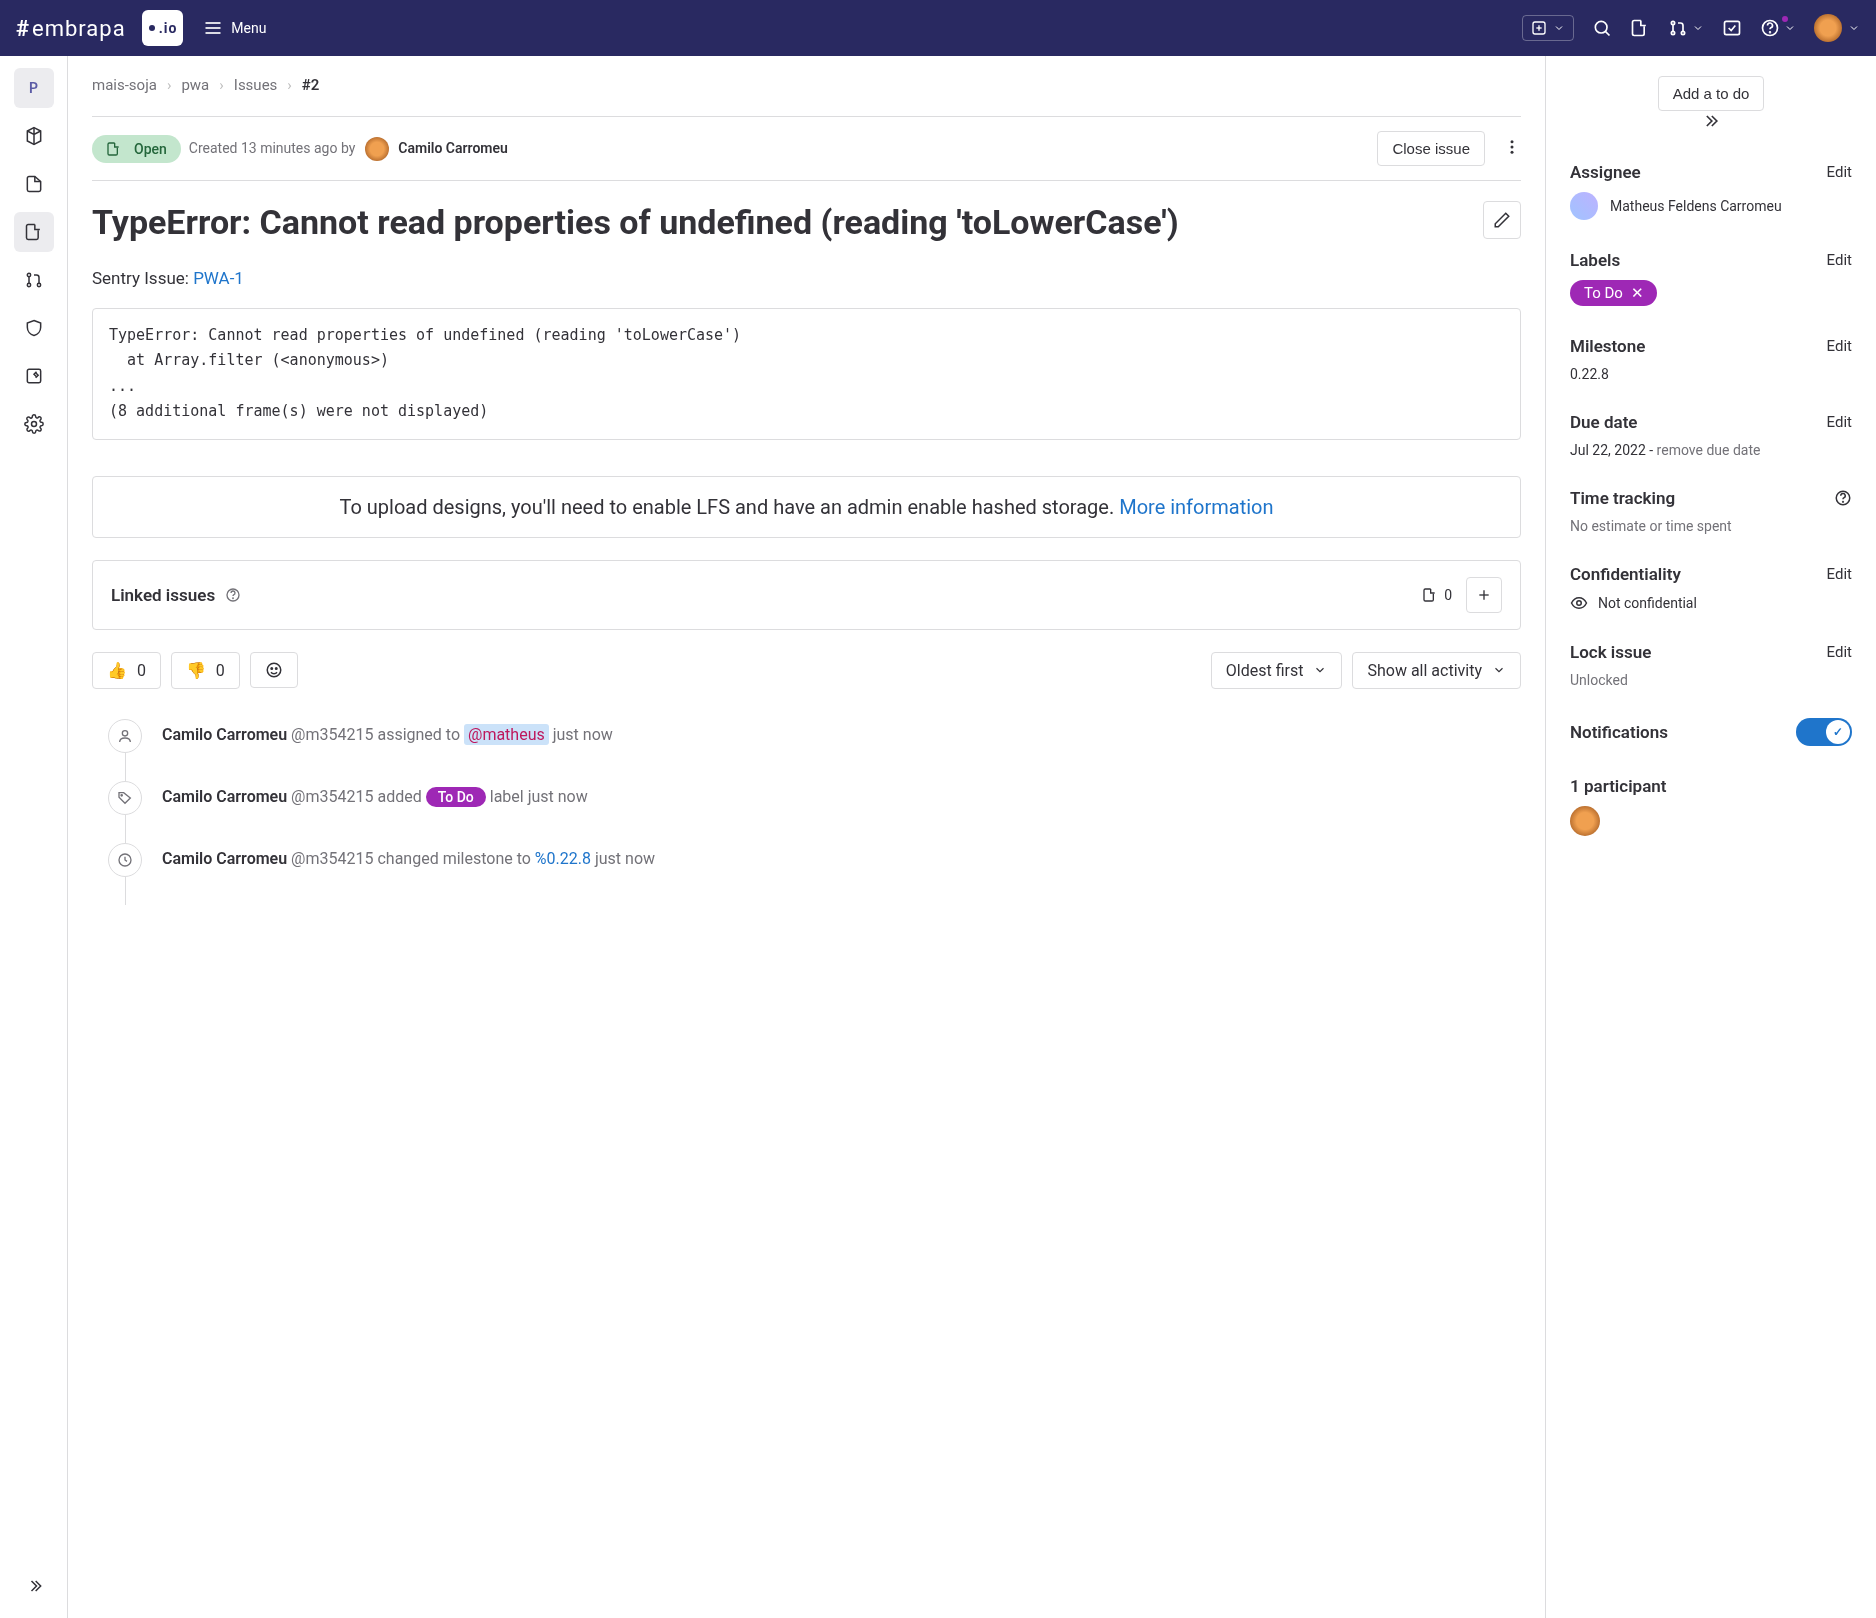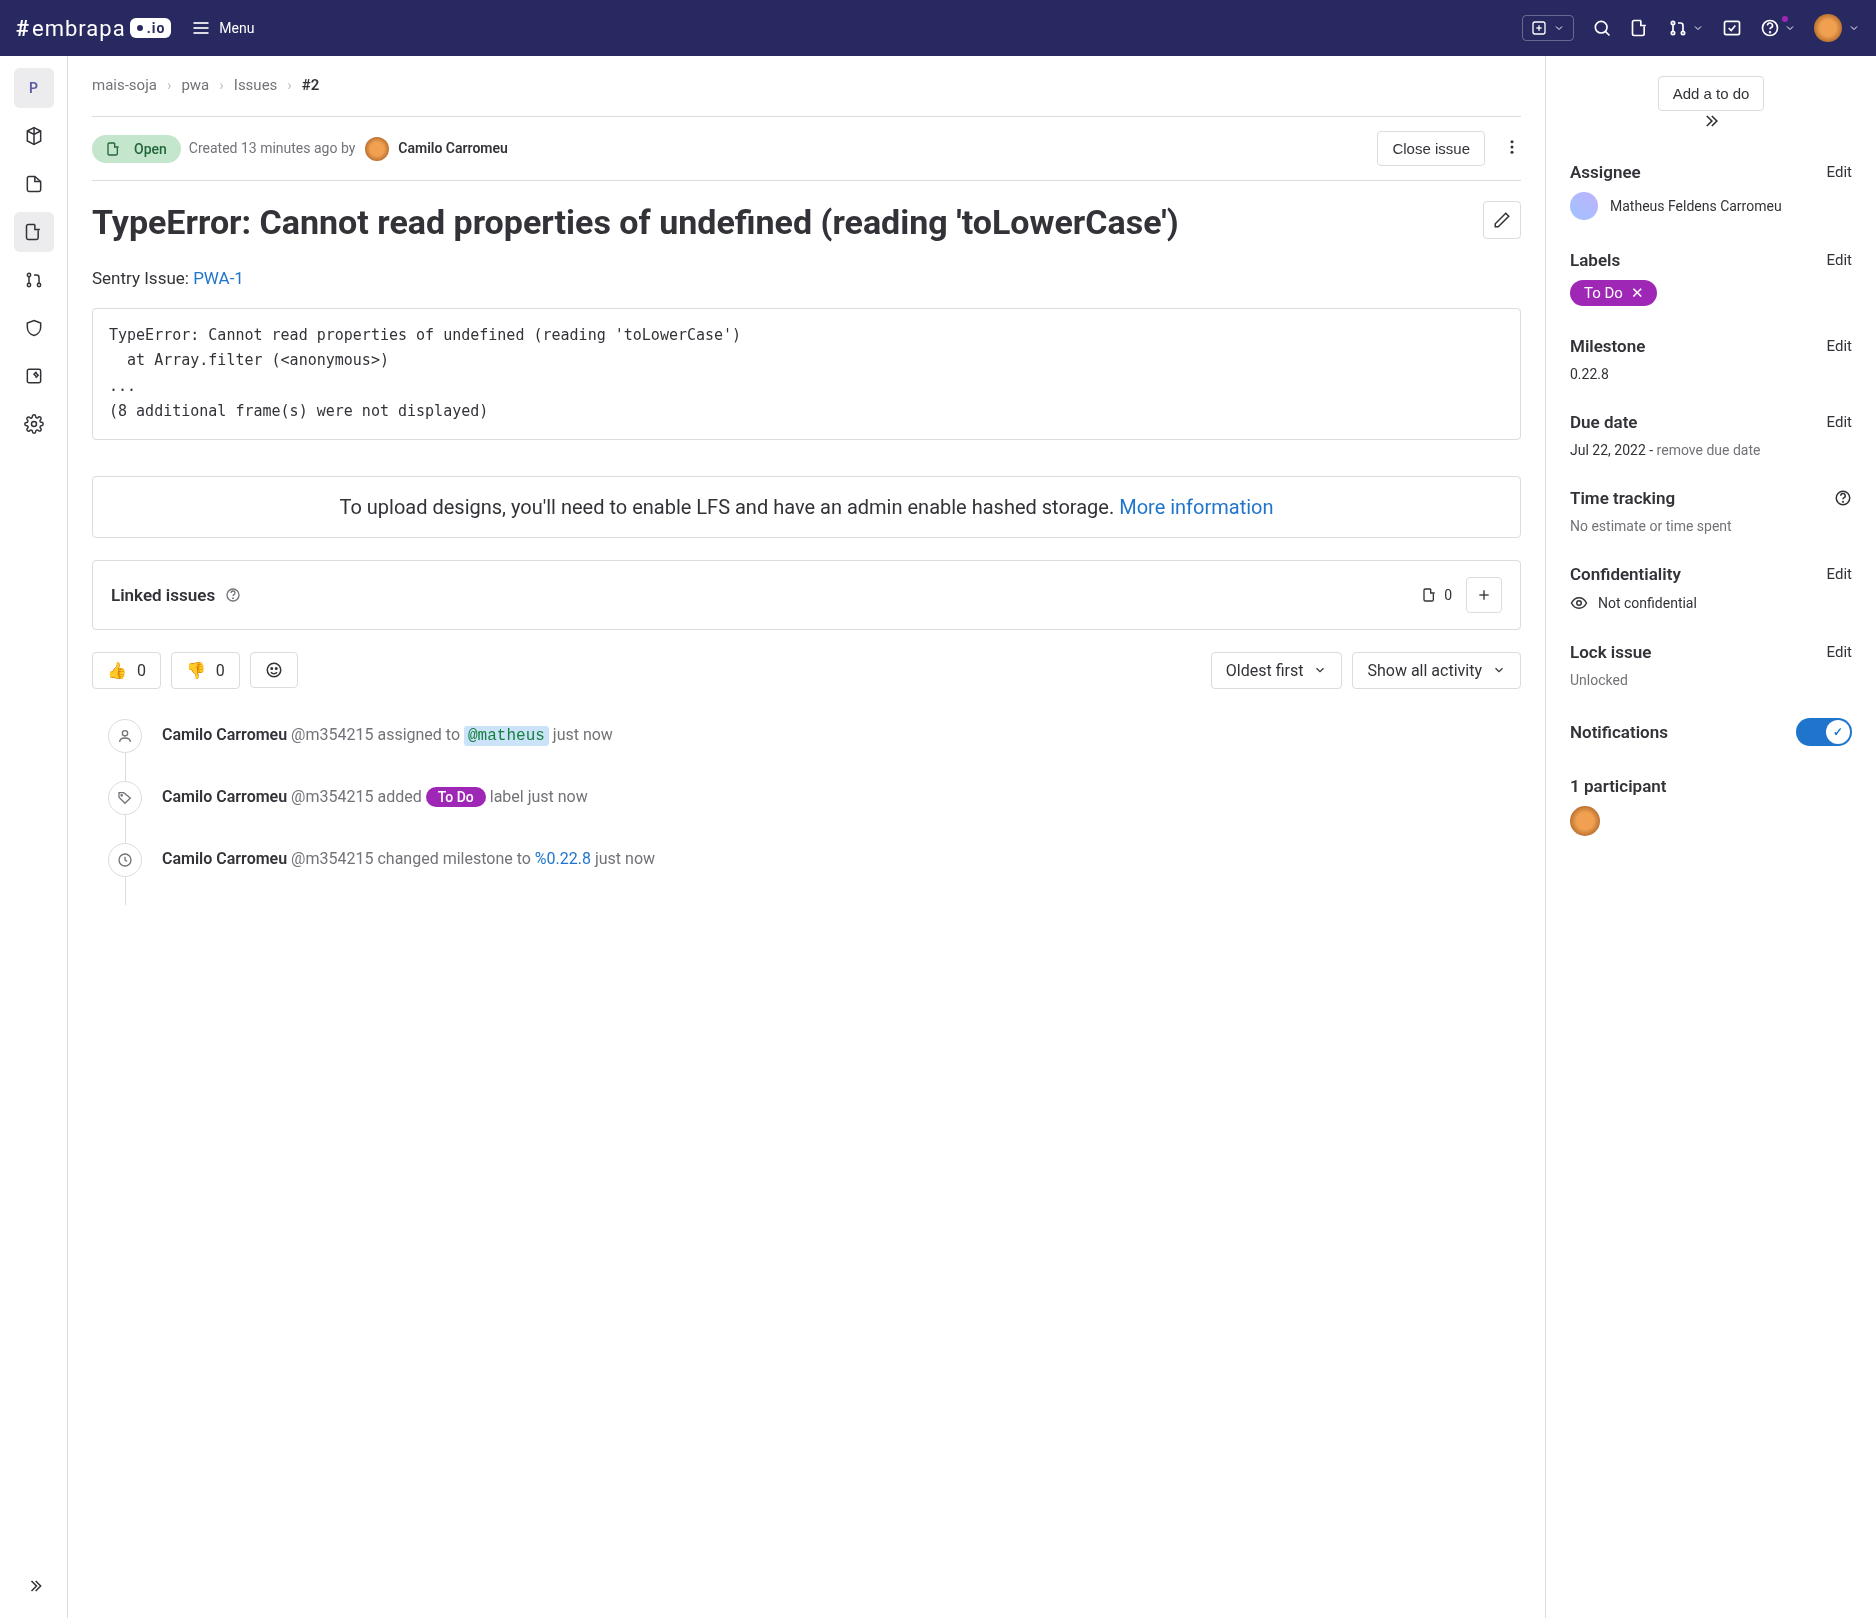--- a/index.html
+++ b/index.html
@@ -9,7 +9,7 @@
 .topbar { background: #292961; height: 56px; display: flex; align-items: center; padding: 0 16px; color: #fff; }
 .logo { display: flex; align-items: center; font-size: 22px; font-weight: 400; letter-spacing: 1px; }
 .logo-hash { font-weight: 700; margin-right: 2px; }
-.logo-io { background: #fff; color: #292961; border-radius: 6px; padding: 0 6px; margin-left: 4px; font-size: 14px; font-weight: 700; display: inline-flex; align-items: center; height: 20px; }
+.logo-io { background: #fff; color: #292961; border-radius: 6px; padding: 0 6px; margin-left: 16px; font-size: 14px; font-weight: 700; display: inline-flex; align-items: center; height: 36px; }
 .menu-btn { display: flex; align-items: center; margin-left: 20px; cursor: pointer; }
 .menu-btn svg { margin-right: 8px; }
 .topbar-right { margin-left: auto; display: flex; align-items: center; gap: 18px; }

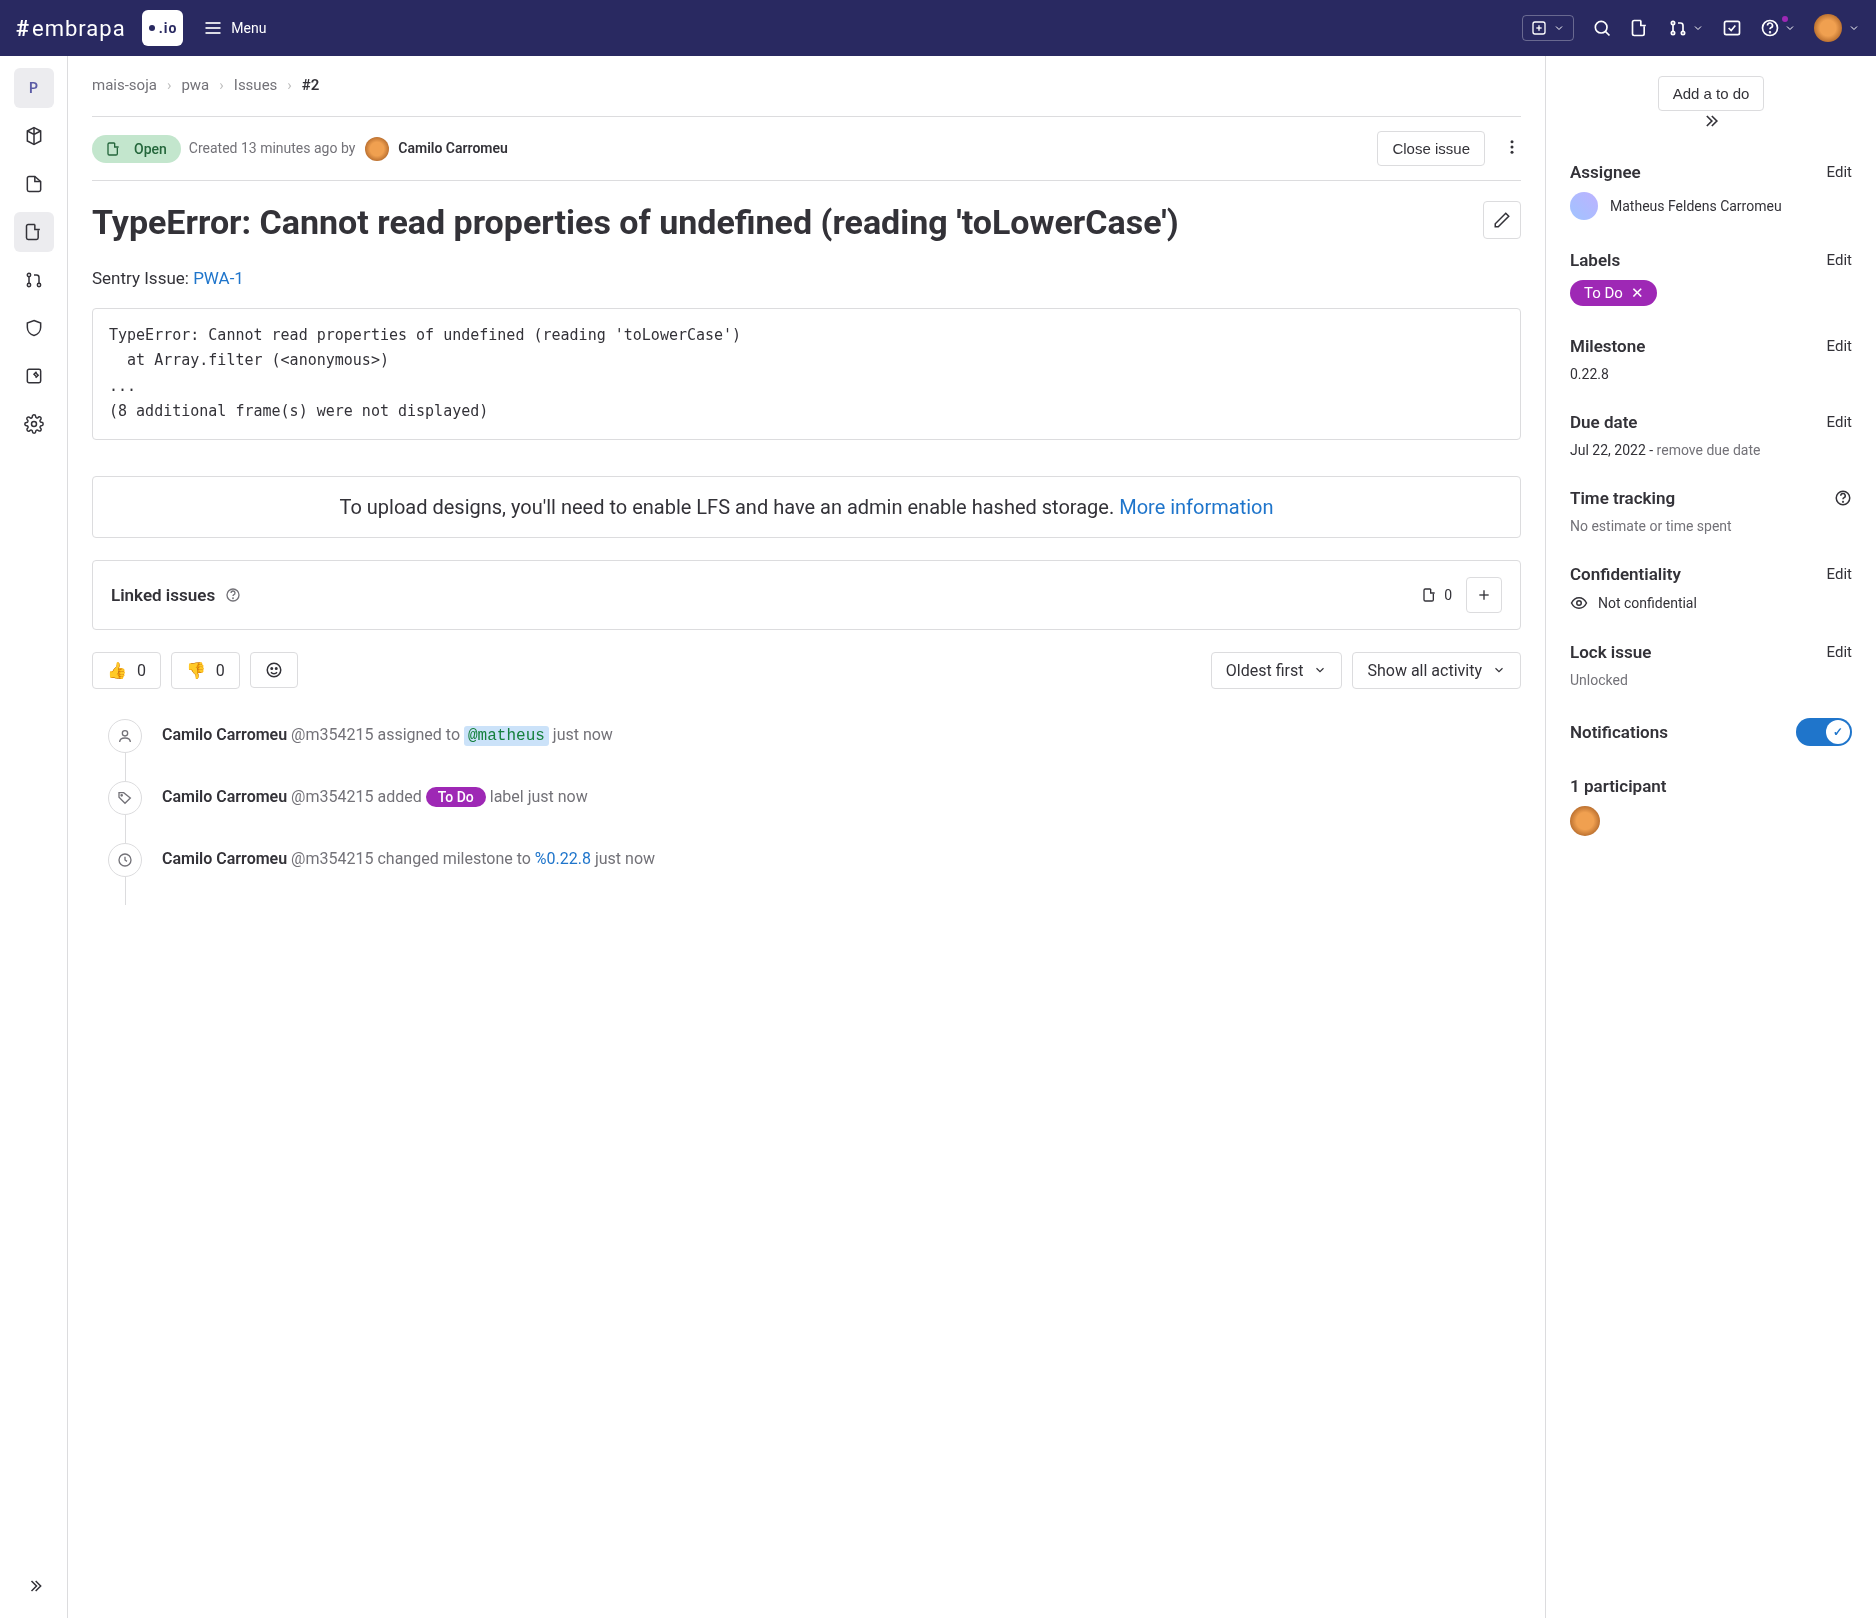--- a/index.html
+++ b/index.html
@@ -78,7 +78,7 @@
 .tl-icon { width: 34px; height: 34px; border: 1px solid #dcdcde; border-radius: 50%; display: flex; align-items: center; justify-content: center; background: #fff; flex-shrink: 0; margin-left: 16px; }
 .tl-content { font-size: 16px; color: #737278; padding-top: 6px; }
 .tl-content .strong { font-weight: 600; color: #333238; }
-.mention { background: #cbe2f9; color: #15803d; padding: 1px 4px; border-radius: 3px; font-family: Liberation Mono, monospace; }
+.mention { background: #cbe2f9; color: #be185d; padding: 1px 4px; border-radius: 3px; }
 .label-pill { background: #9e28b5; color: #fff; border-radius: 999px; padding: 2px 12px; font-size: 14px; font-weight: 500; }
 .tl-line { position: absolute; left: 33px; top: 34px; bottom: -28px; width: 1px; background: #dcdcde; }
 

